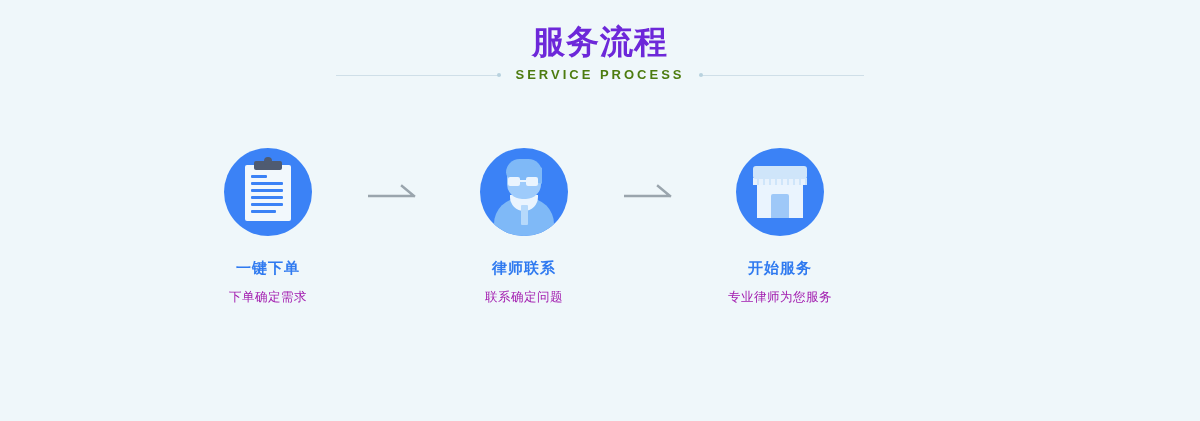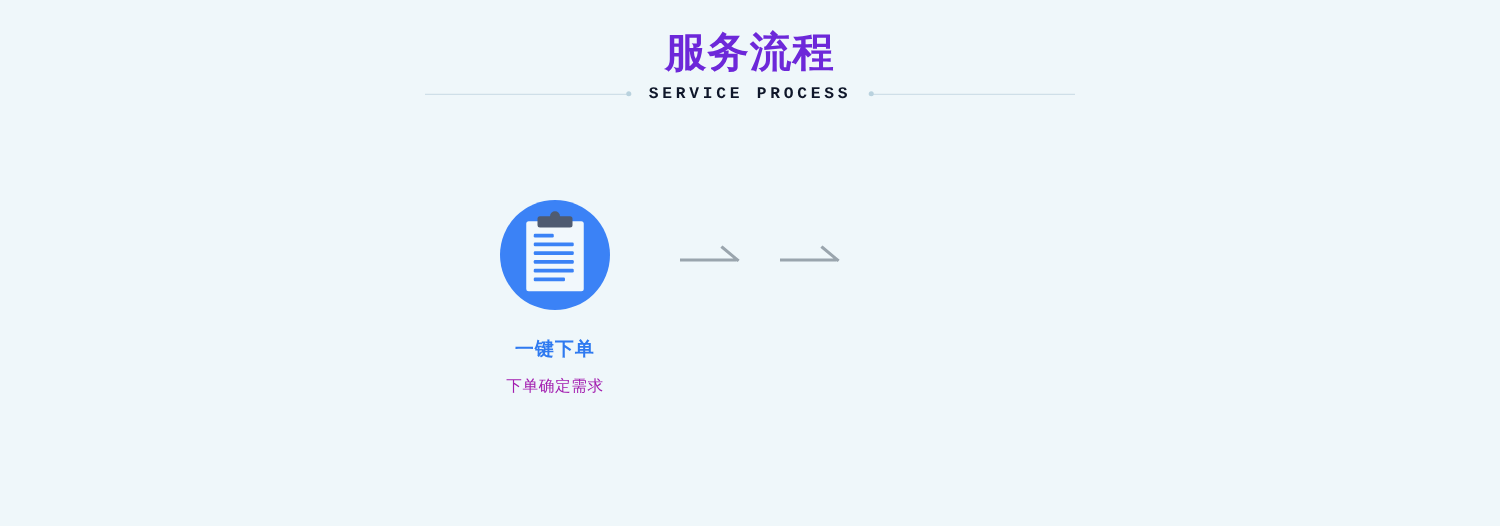--- a/index.html
+++ b/index.html
@@ -73,11 +73,10 @@
     font-size: 13px;
     line-height: 18px;
     font-weight: bold;
-    color: #0f172a;
+    color: #4d7c0f;
     letter-spacing: 3px;
     margin: 0 14px;
     white-space: nowrap;
-    font-family: Liberation Mono, monospace;
   }
 
   

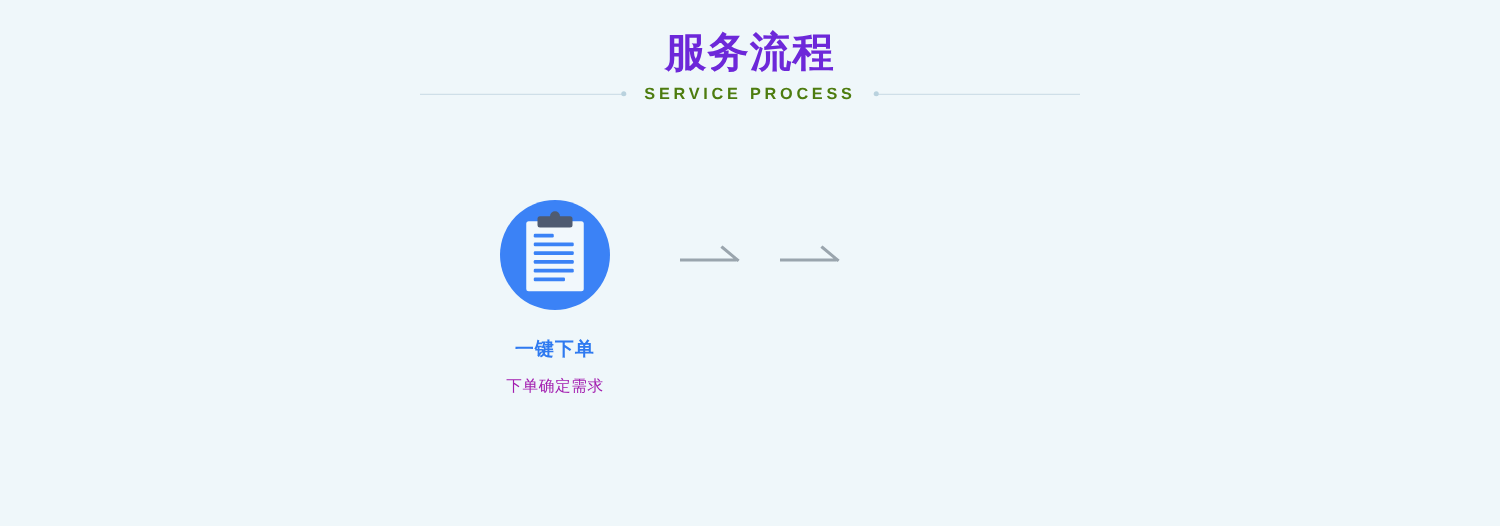--- a/index.html
+++ b/index.html
@@ -83,7 +83,7 @@
   .steps {
     position: absolute;
     left: 0;
-    top: 160px;
+    top: 148px;
     width: 1048px;
     display: flex;
     justify-content: center;

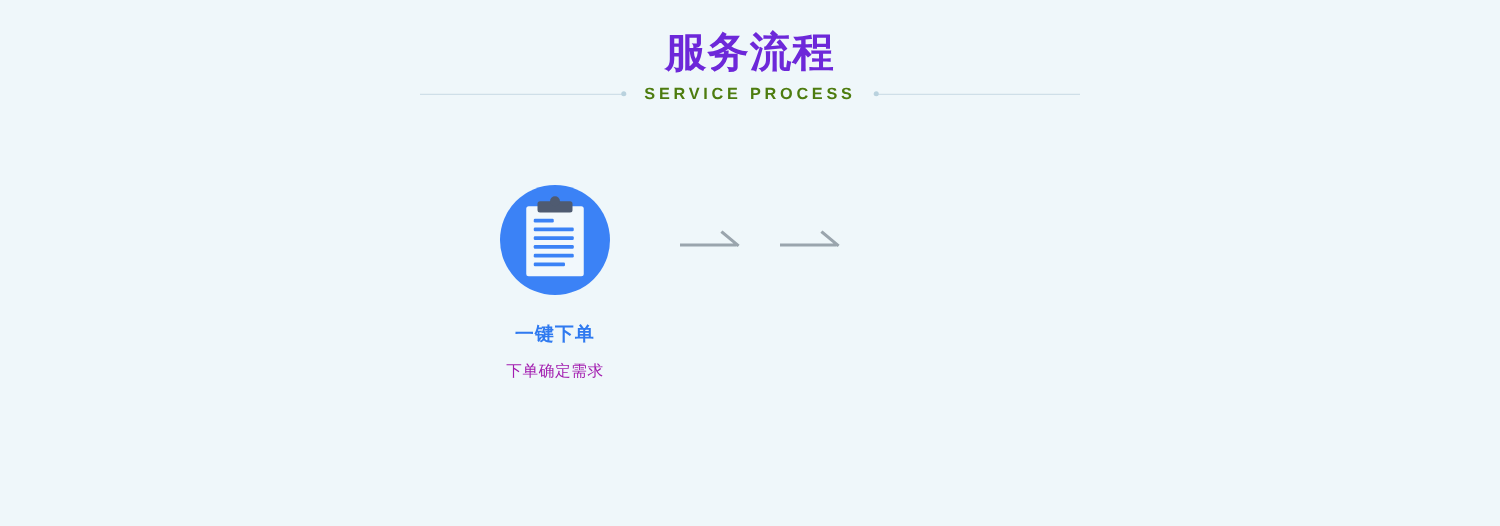--- a/index.html
+++ b/index.html
@@ -326,6 +326,22 @@
     </svg>
   </div>
 
+  <div class="step">
+    <div class="circle">
+      <span class="person-body"></span>
+      <span class="person-neck"></span>
+      <span class="person-collar"></span>
+      <span class="person-tie"></span>
+      <span class="person-head"></span>
+      <span class="person-hair"></span>
+      <span class="person-hair2"></span>
+      <span class="glasses-l"></span>
+      <span class="glasses-r"></span>
+      <span class="glasses-bridge"></span>
+    </div>
+    <div class="step-title">律师联系</div>
+    <div class="step-desc">联系确定问题</div>
+  </div>
 
   <div class="arrow">
     <svg width="56" height="20" viewBox="0 0 56 20" aria-hidden="true">

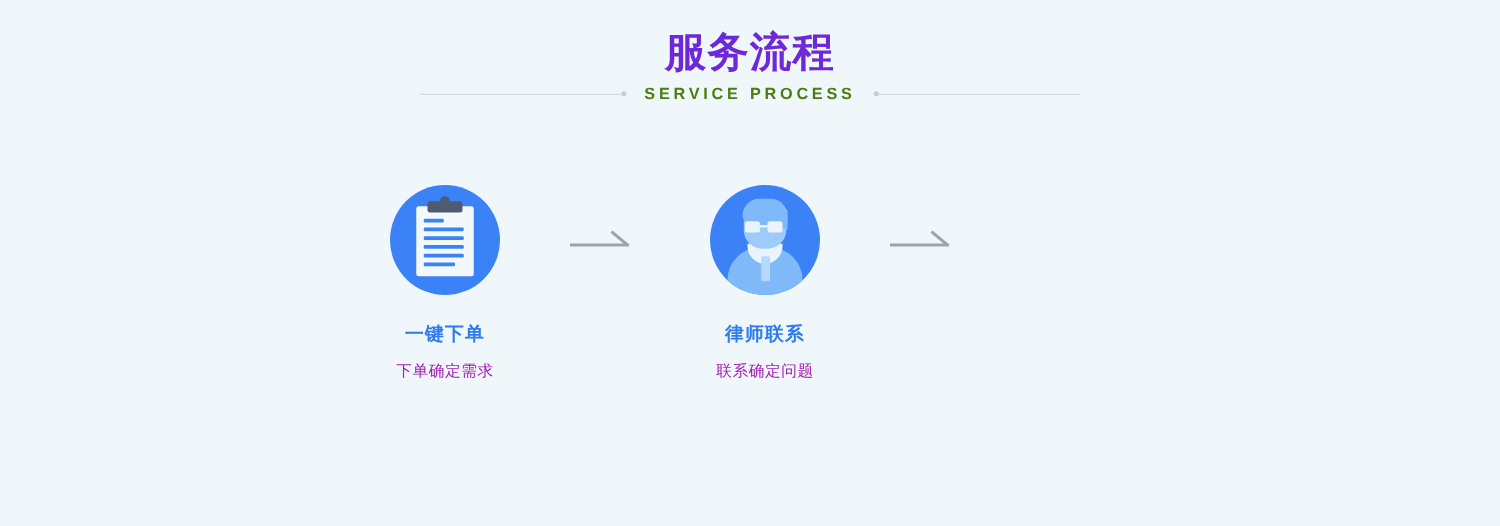--- a/index.html
+++ b/index.html
@@ -349,6 +349,16 @@
     </svg>
   </div>
 
+  <div class="step">
+    <div class="circle">
+      <span class="shop-body"></span>
+      <span class="shop-door"></span>
+      <span class="shop-fringe"></span>
+      <span class="shop-awning"></span>
+    </div>
+    <div class="step-title">开始服务</div>
+    <div class="step-desc">专业律师为您服务</div>
+  </div>
 
 </div>
 

